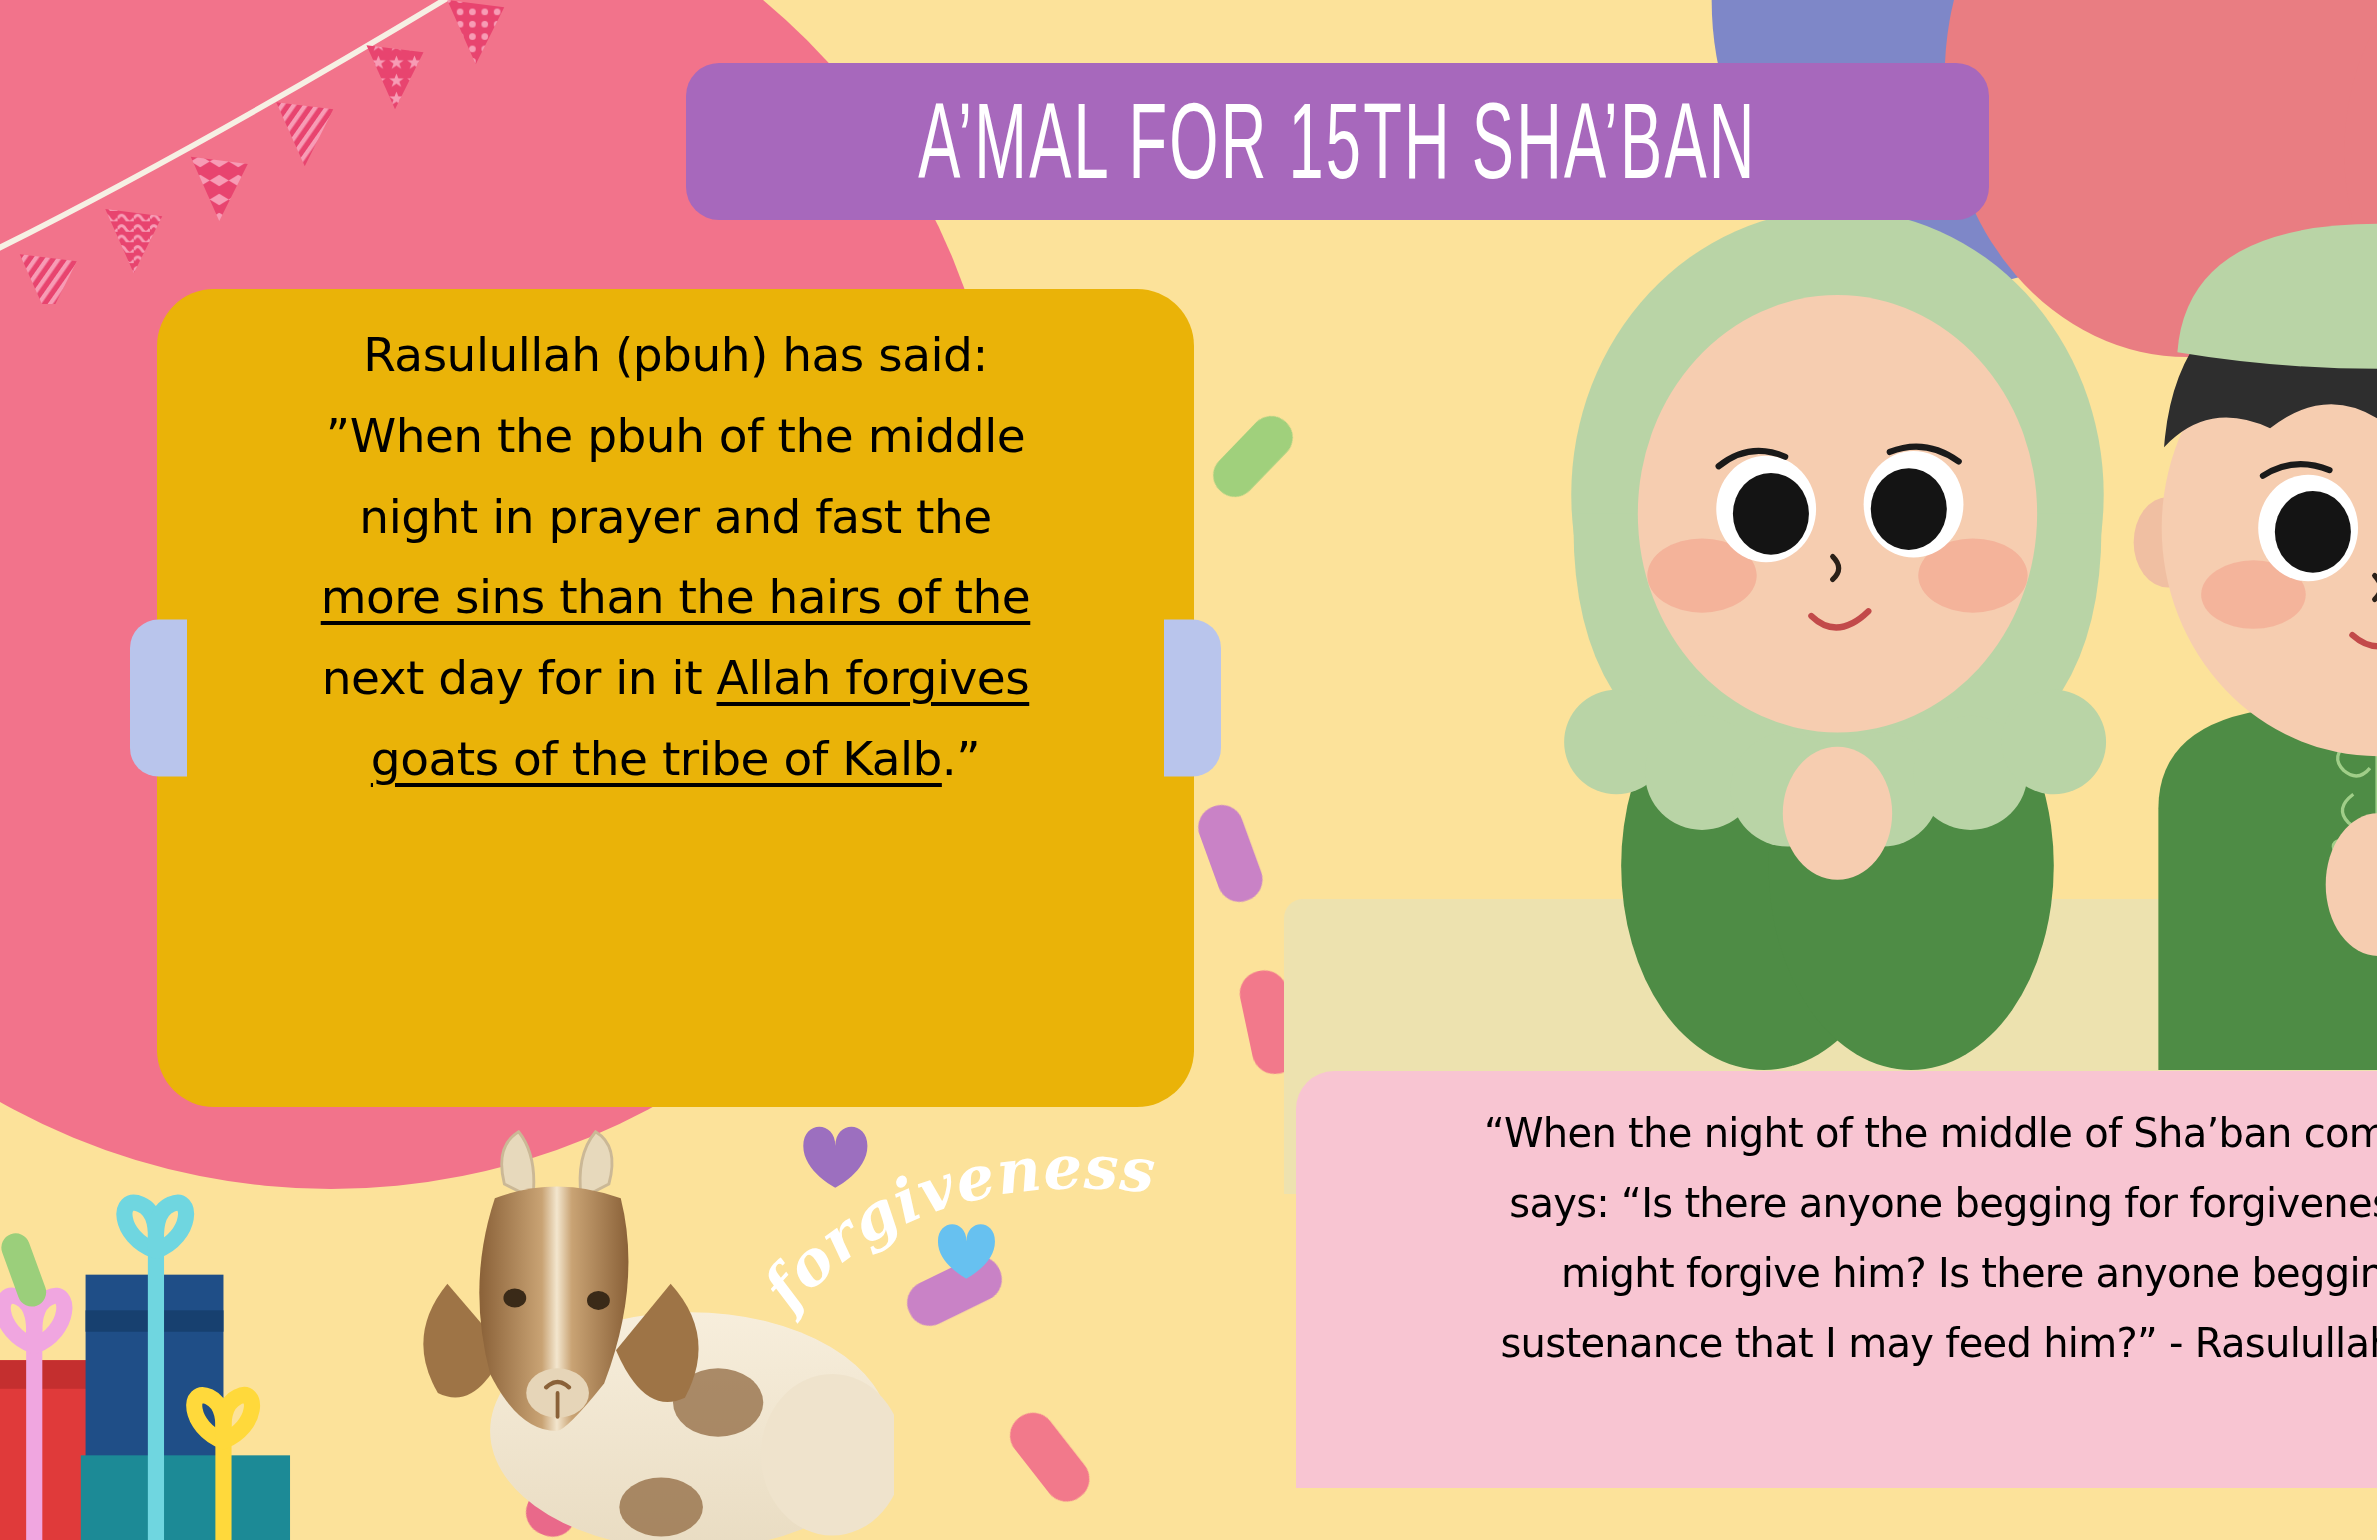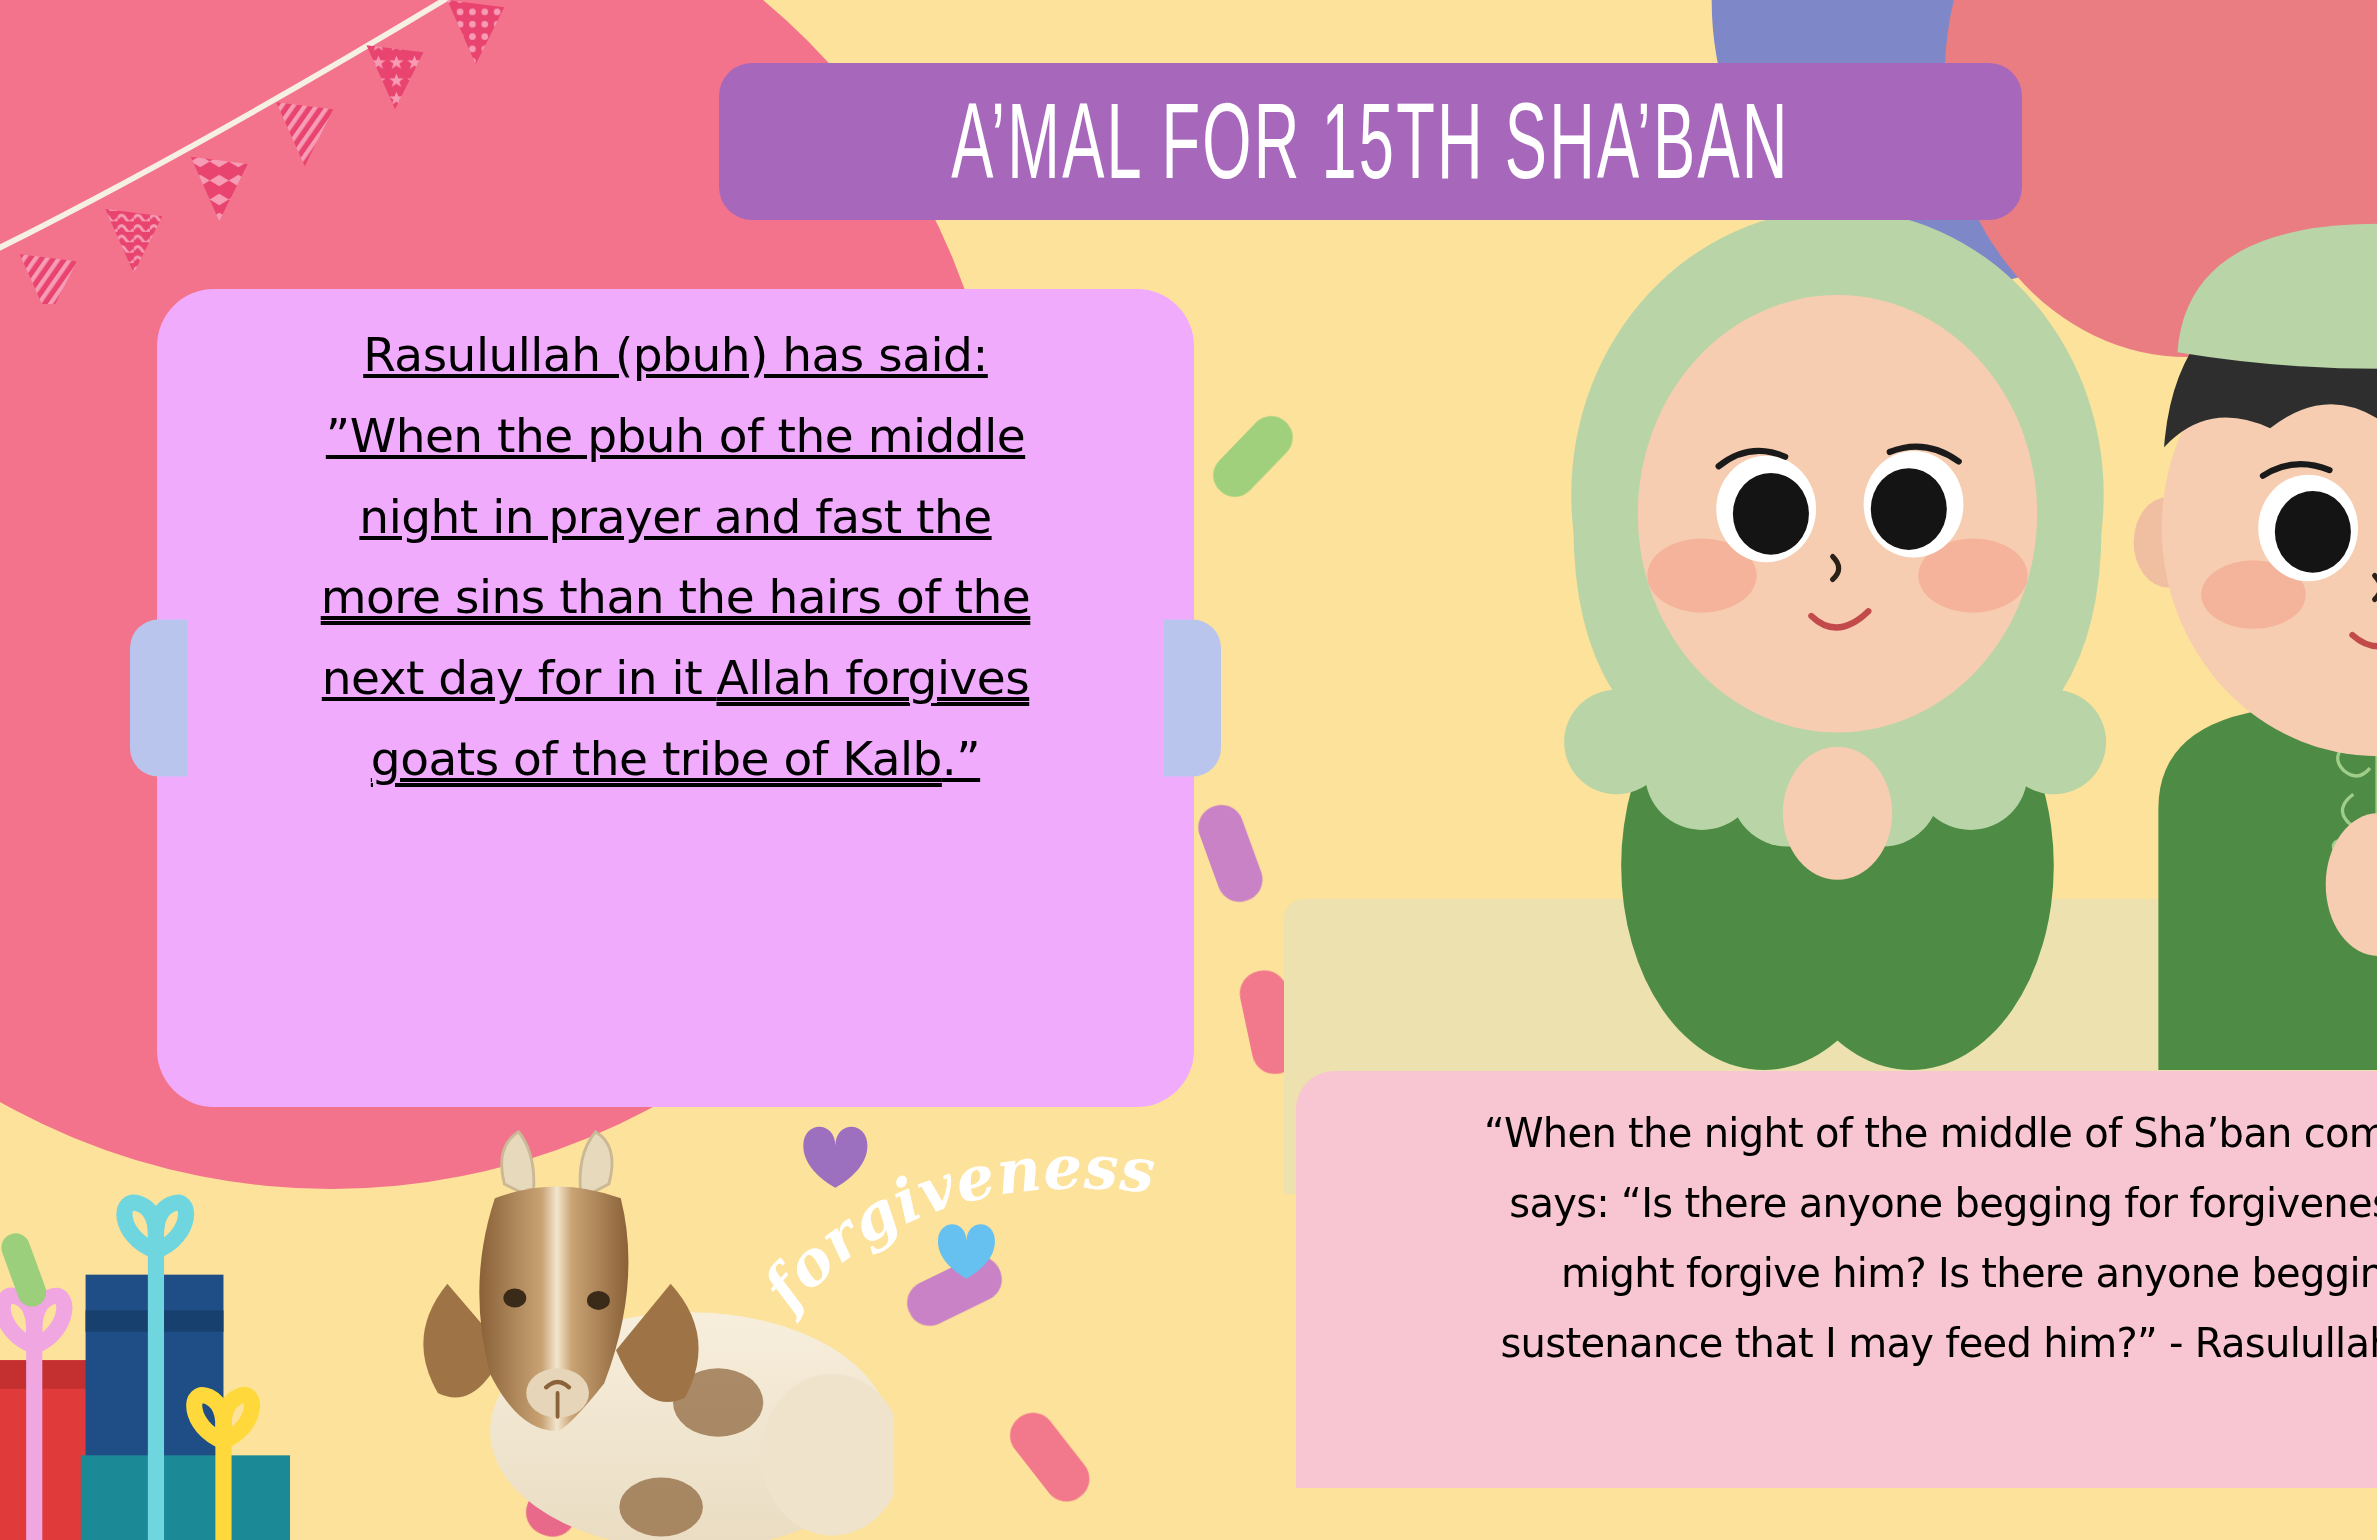--- a/index.html
+++ b/index.html
@@ -29,7 +29,7 @@
 
   
   .title-banner{
-    position:absolute; left:719px; top:63px; width:1303px; height:157px;
+    position:absolute; left:686px; top:63px; width:1303px; height:157px;
     background:#A768BC; border-radius:33px;
     display:flex; align-items:center; justify-content:center;
   }

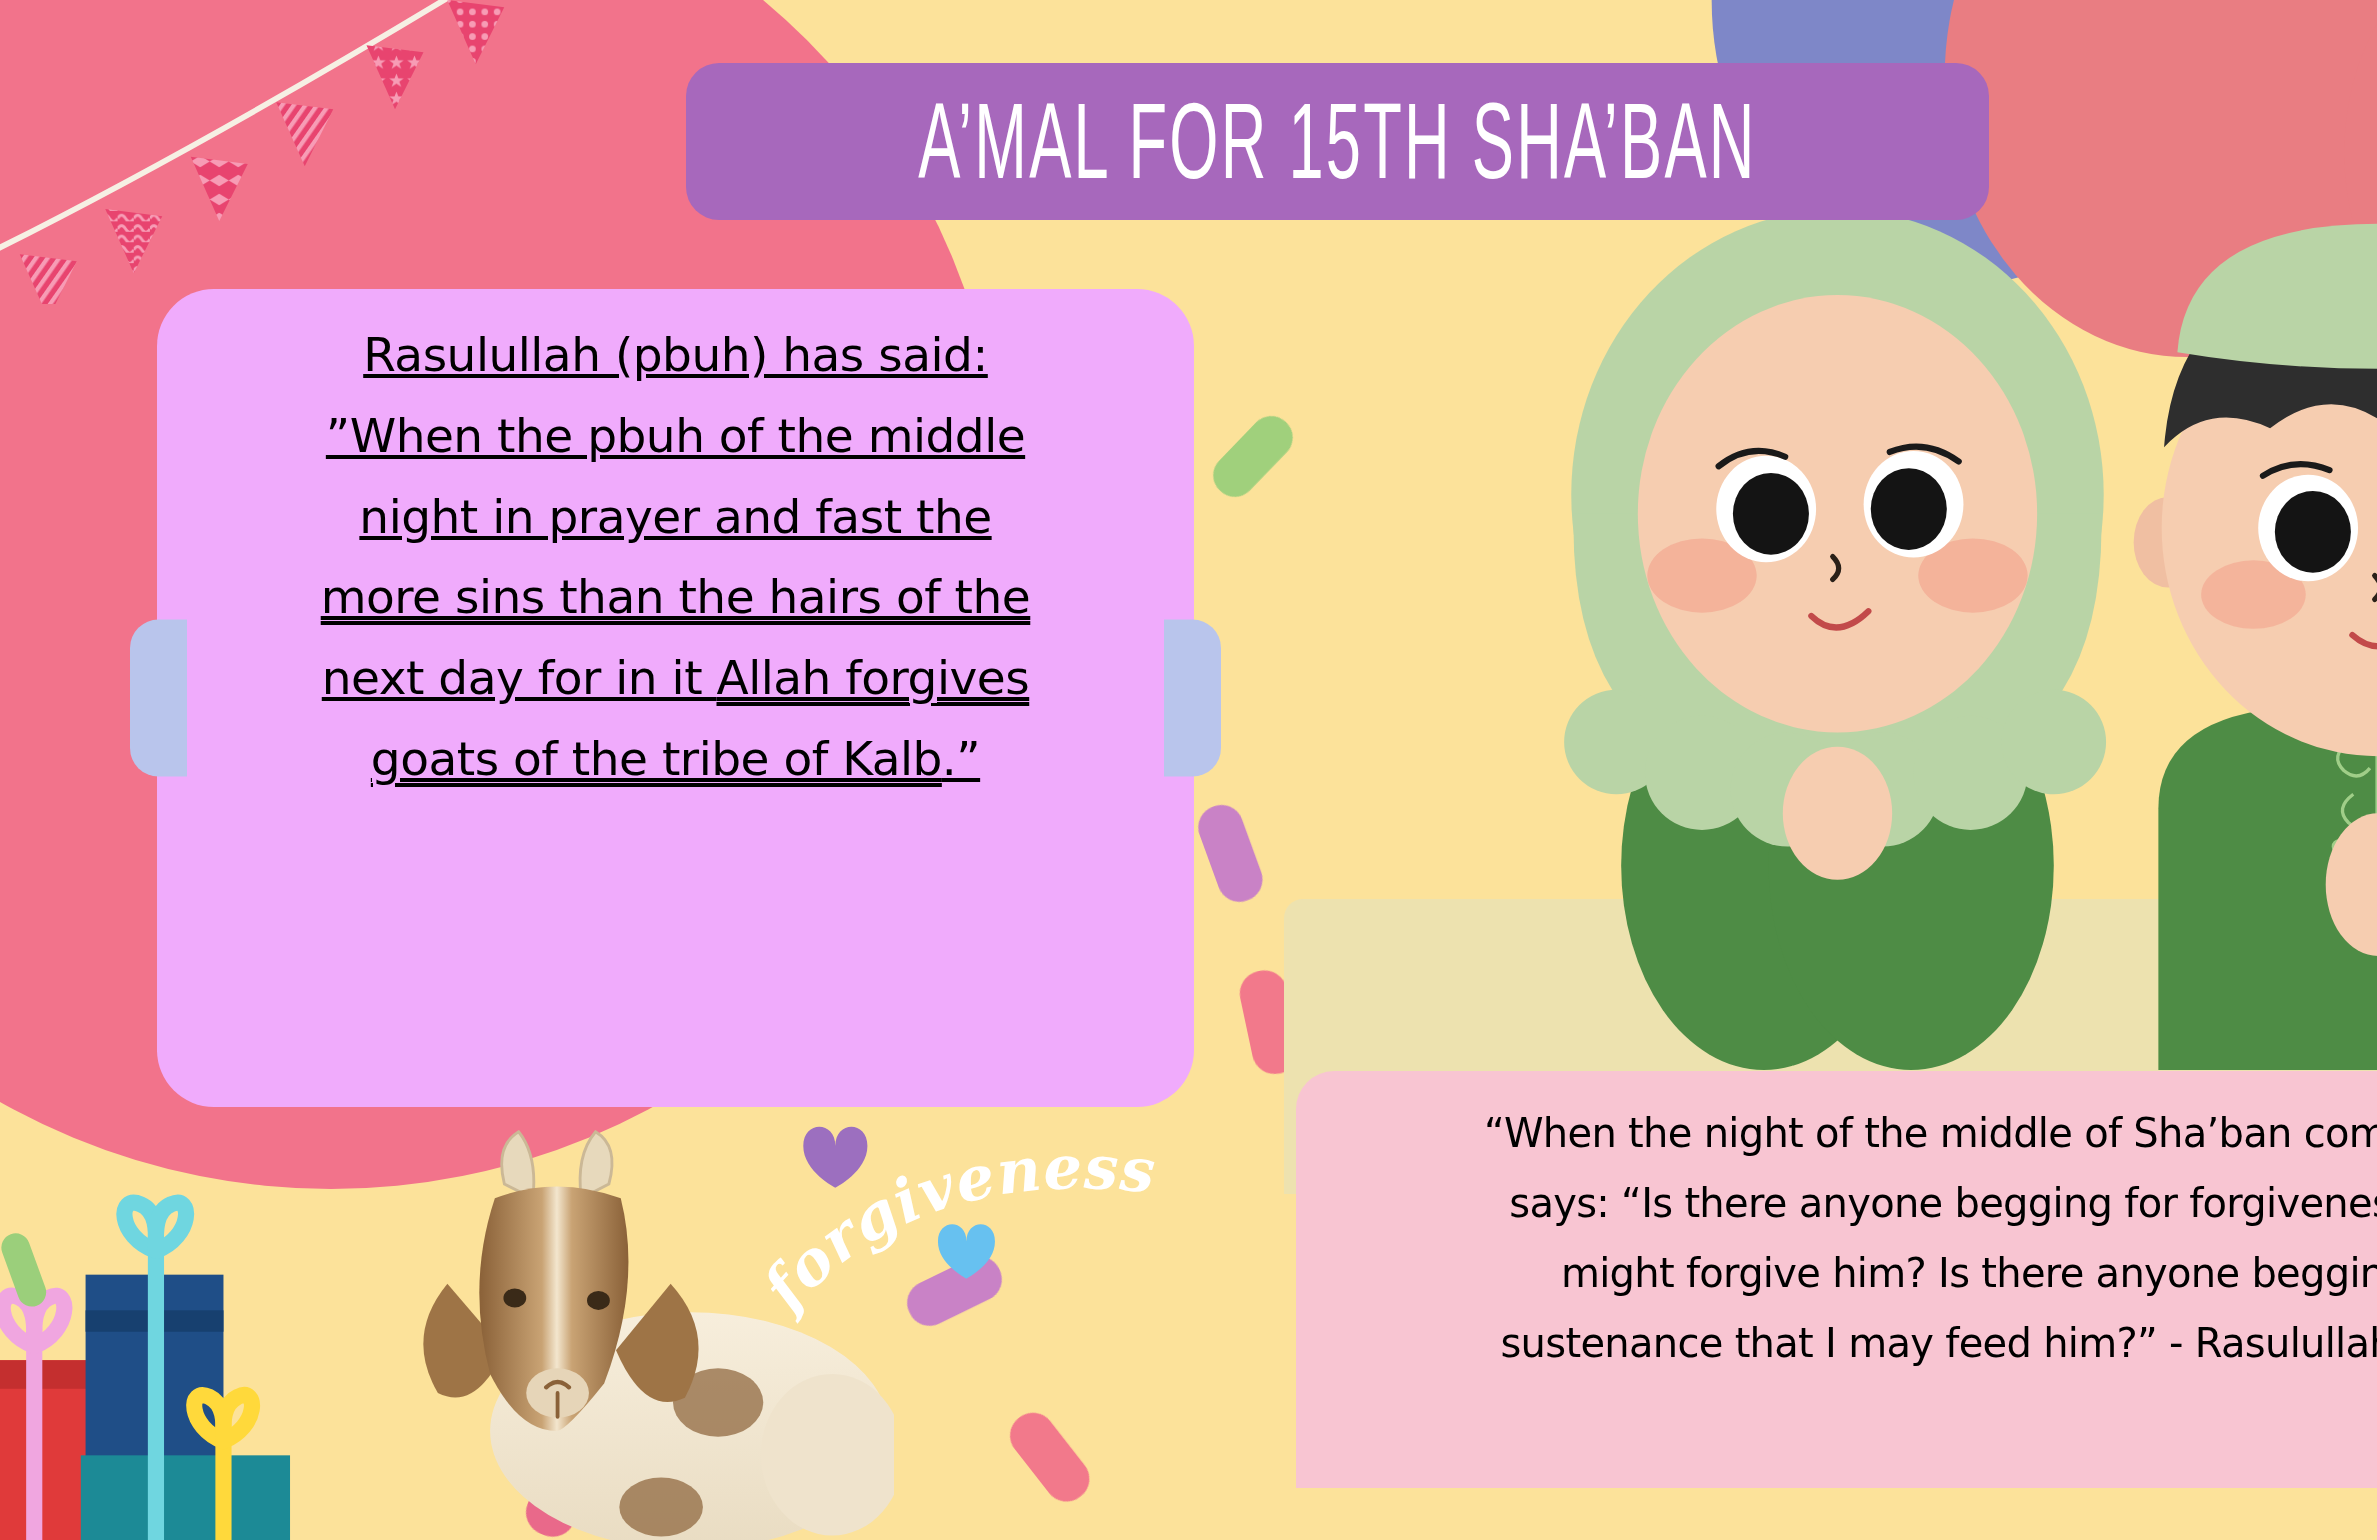--- a/index.html
+++ b/index.html
@@ -44,10 +44,9 @@
   
   .hadith-card{
     position:absolute; left:157px; top:289px; width:1037px; height:818px;
-    background:#f0abfc;
+    background:#eab308;
     border-radius:57px;
     padding:26px 35px 19px 35px;
-    text-decoration:underline;
   }
   .hadith-card::before,
   .hadith-card::after{

